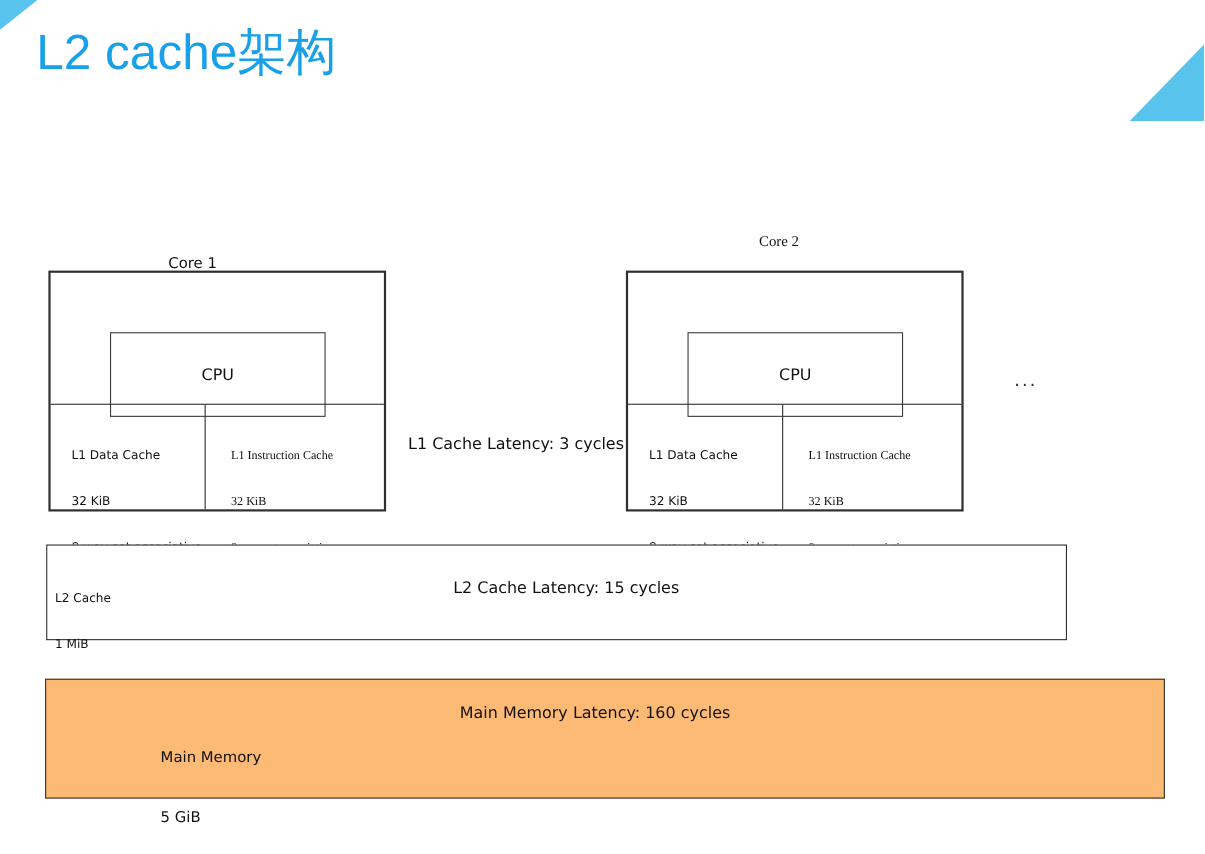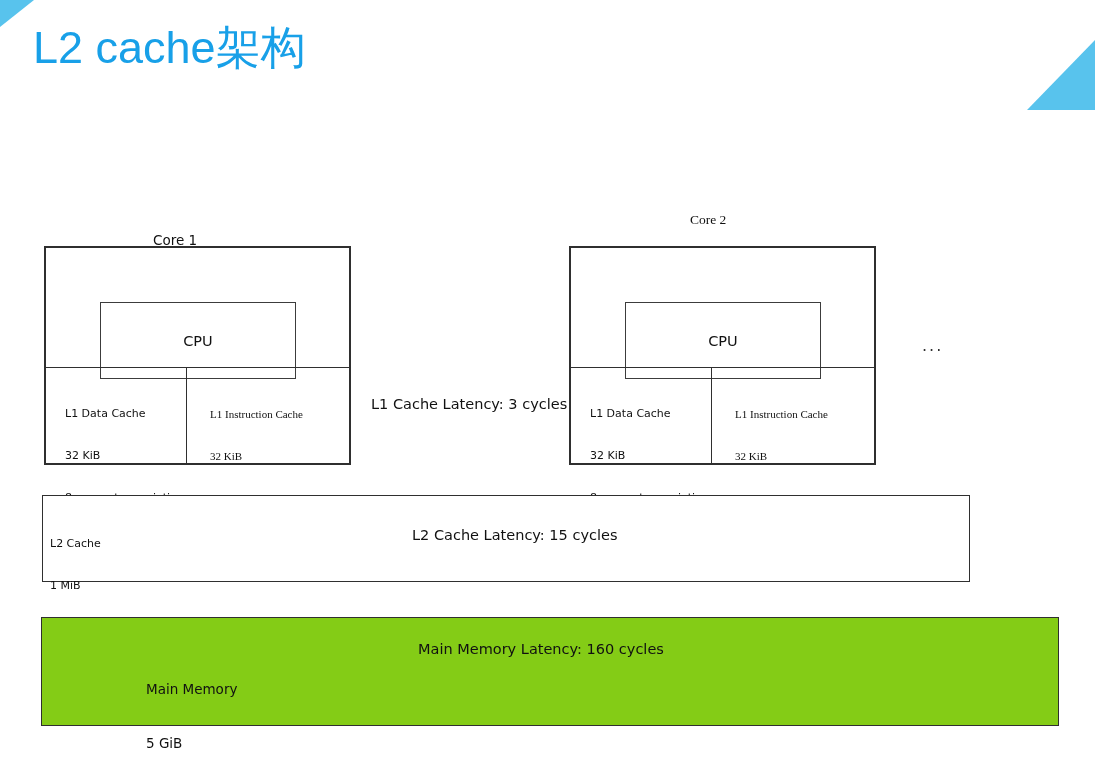--- a/index.html
+++ b/index.html
@@ -124,7 +124,7 @@
     left: 41px; top: 617px;
     width: 1016px; height: 107px;
     border: 1.5px solid #2f2f2f;
-    background: #84cc16;
+    background: #fdba74;
   }
   .mm-lines {
     position: absolute;

